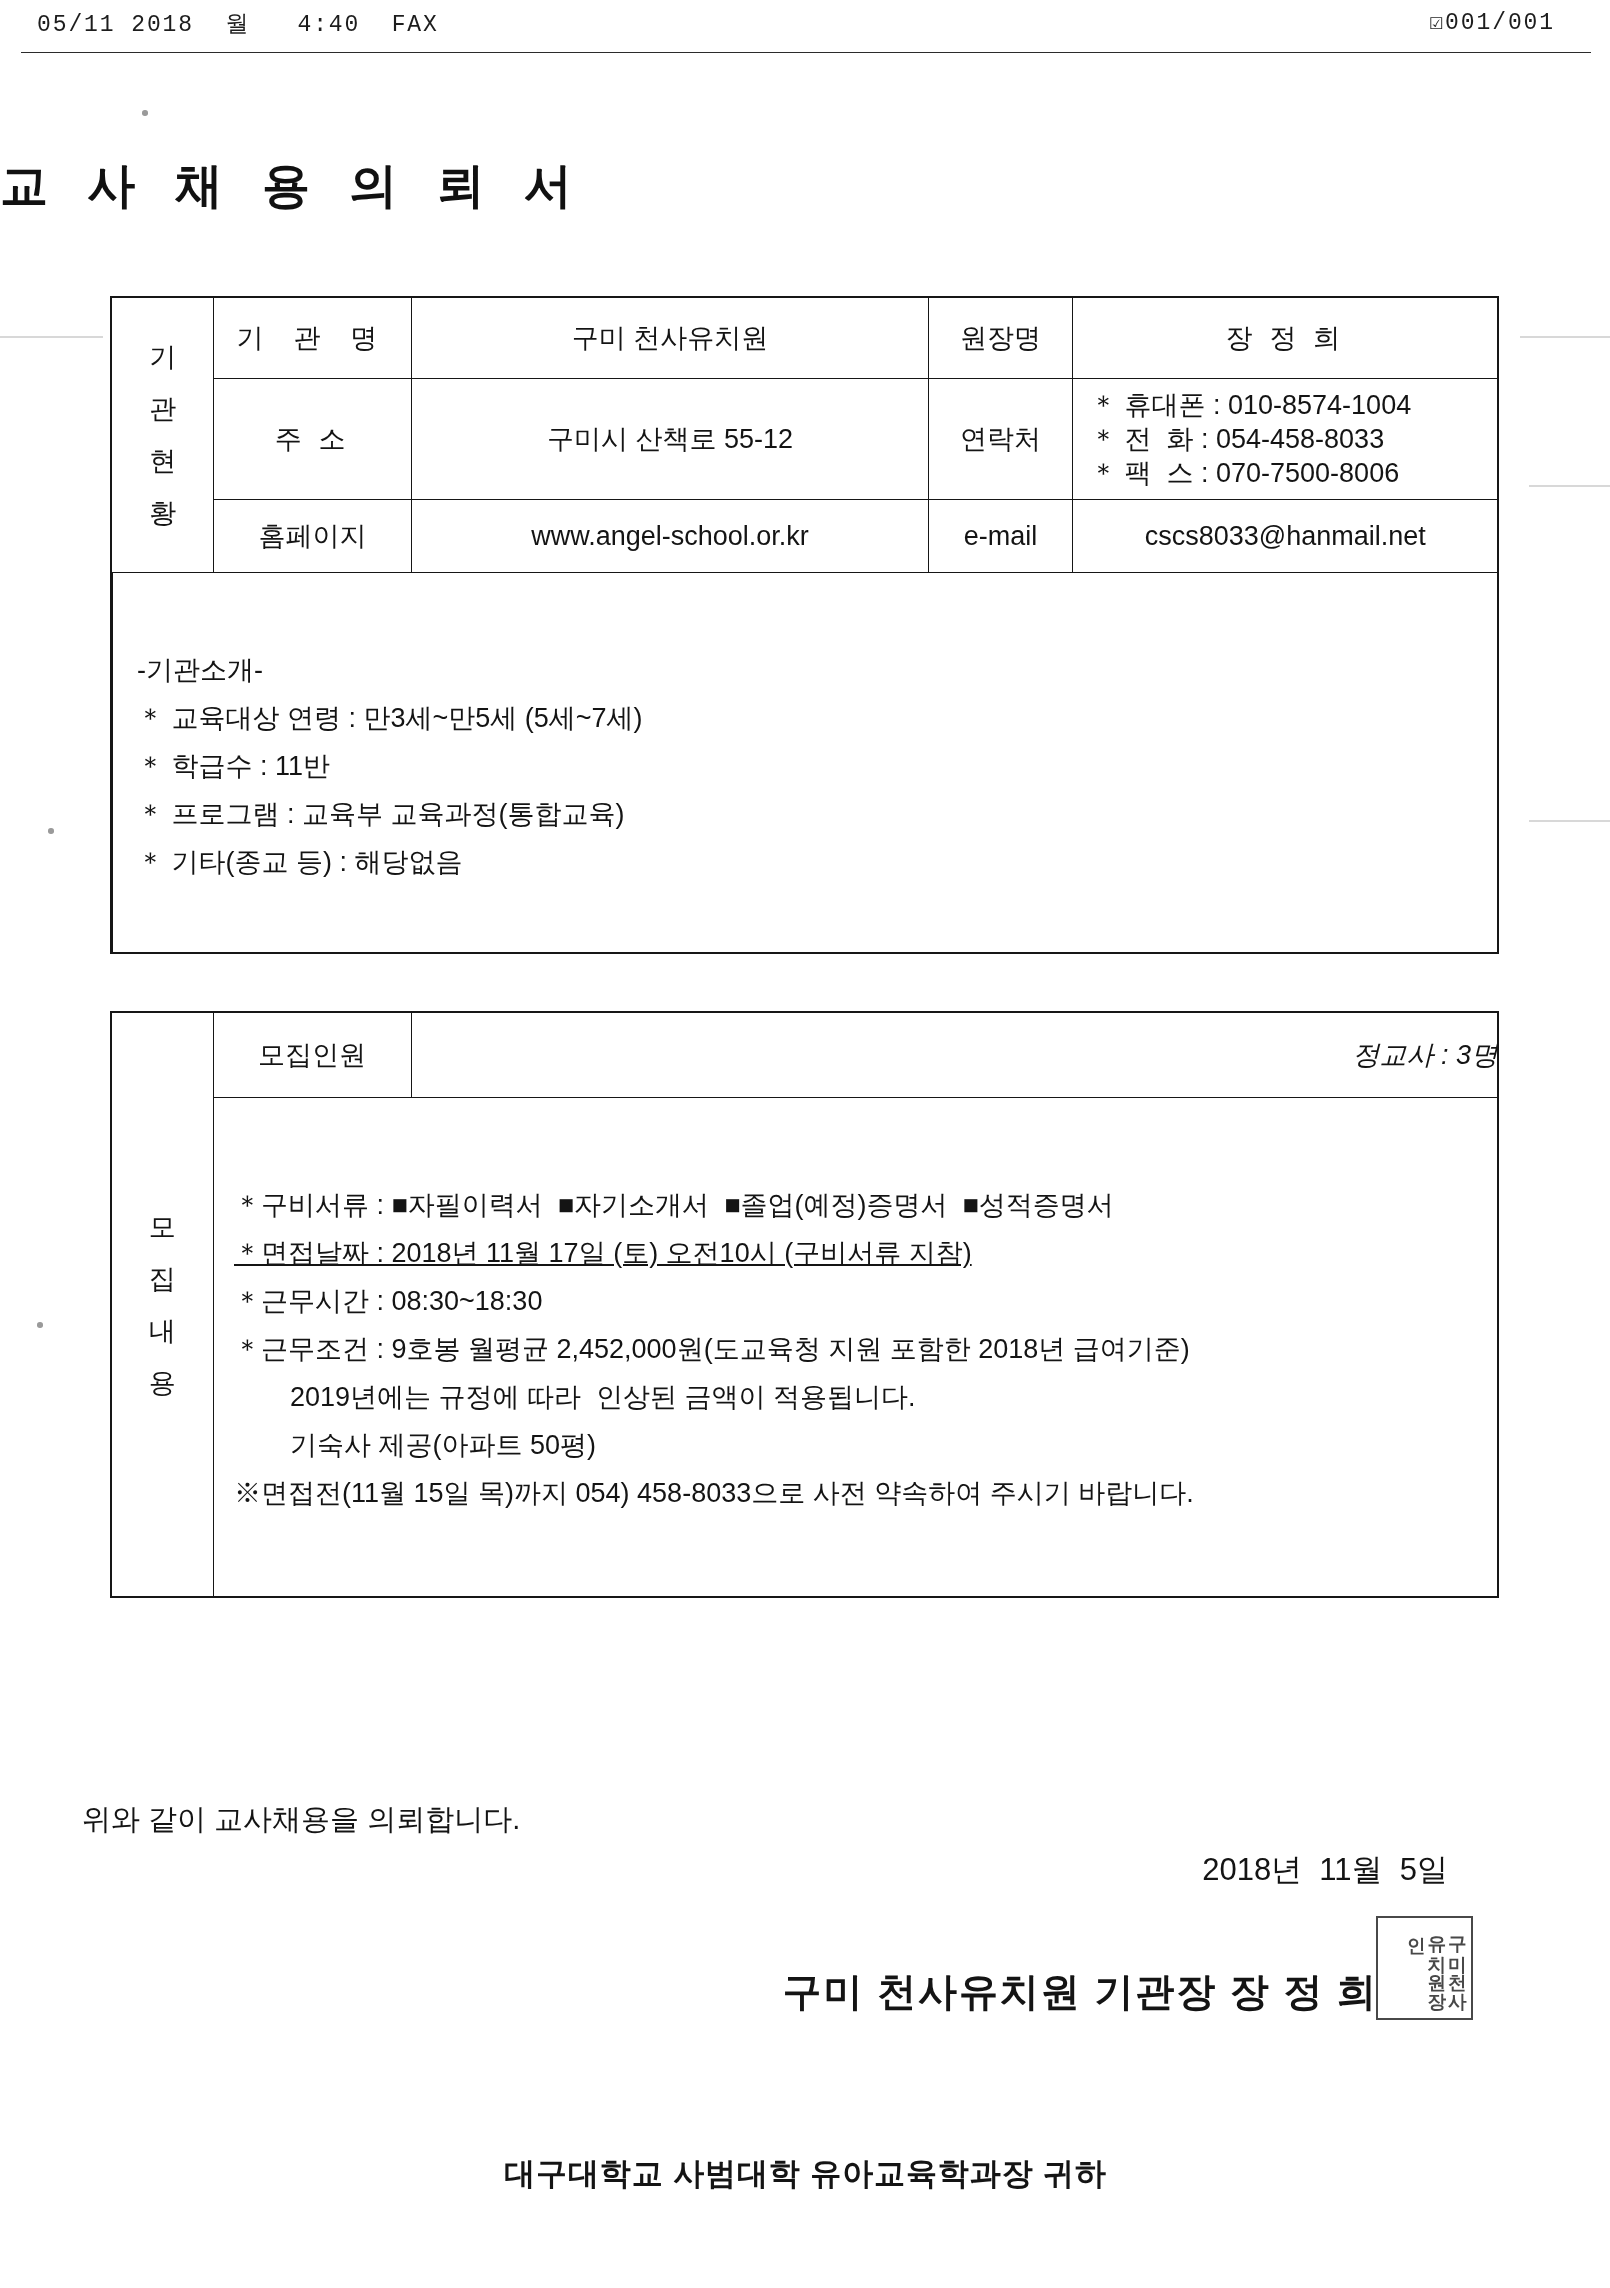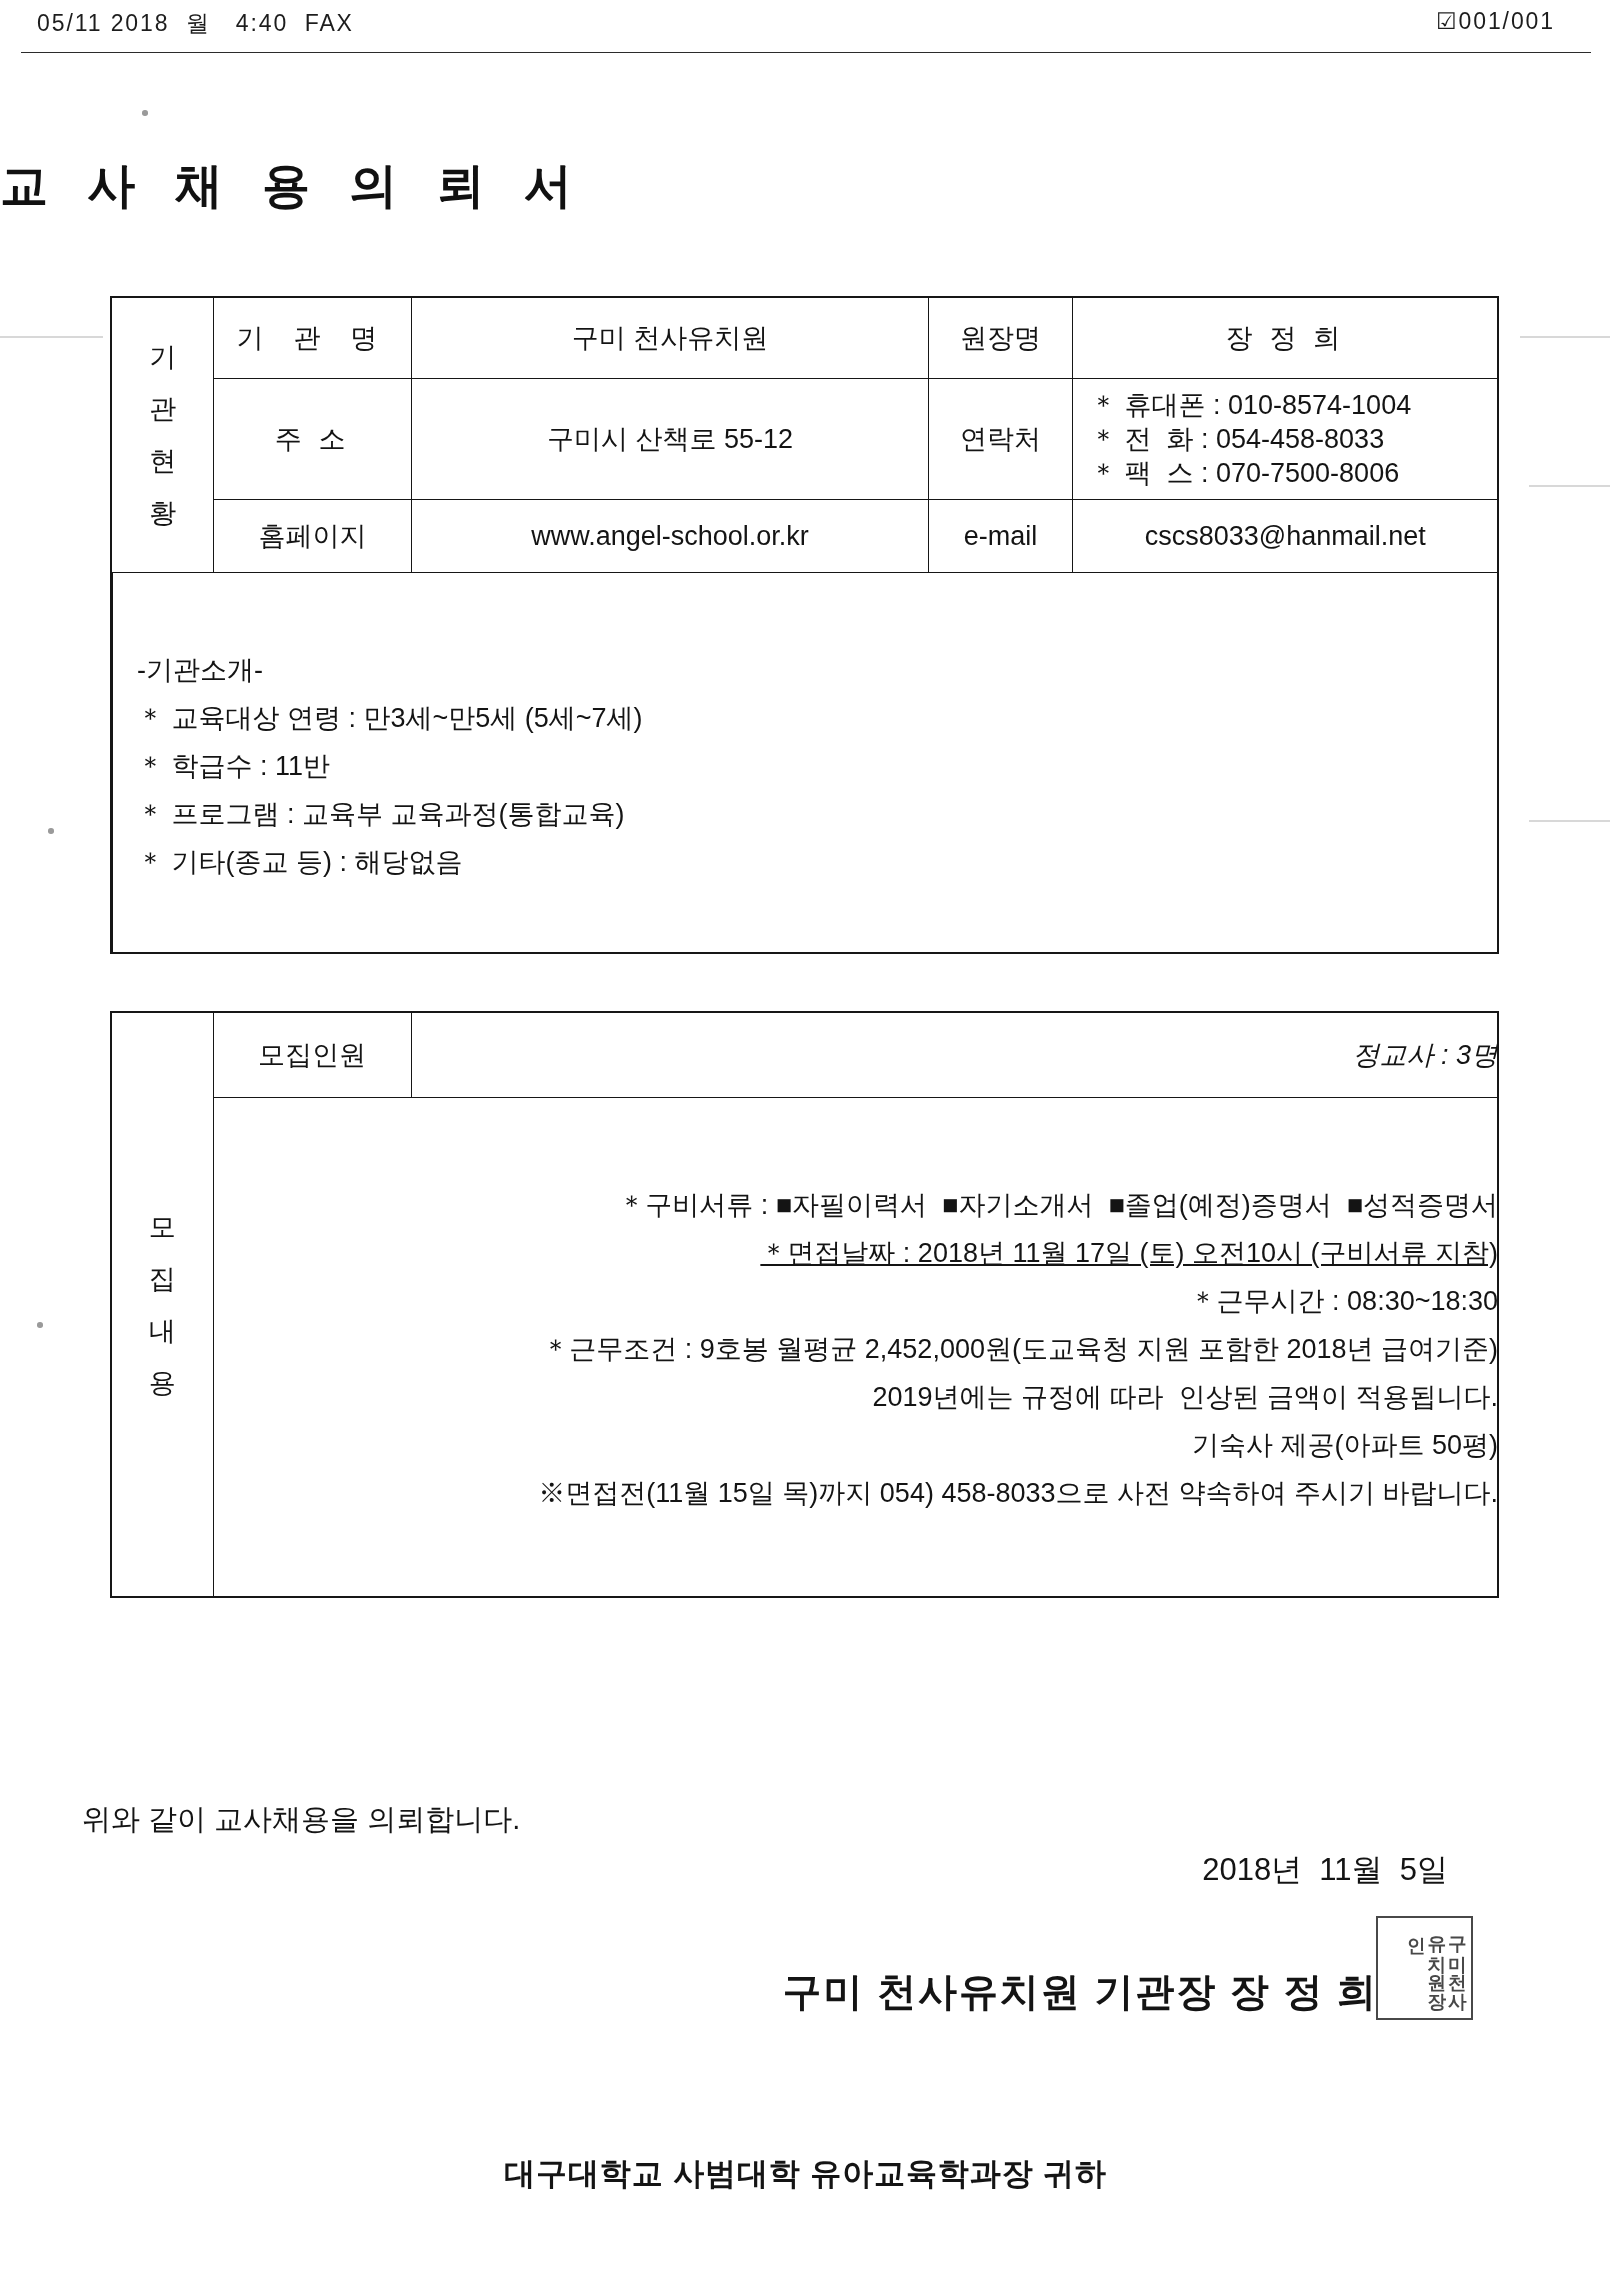--- a/index.html
+++ b/index.html
@@ -23,7 +23,7 @@
     left: 0;
     width: 1611px;
     height: 37px;
-    font-family: Liberation Sans, sans-serif;
+    font-family: Liberation Mono, monospace;
     font-size: 23px;
     letter-spacing: 1.9px;
     color: #1d1d1d;

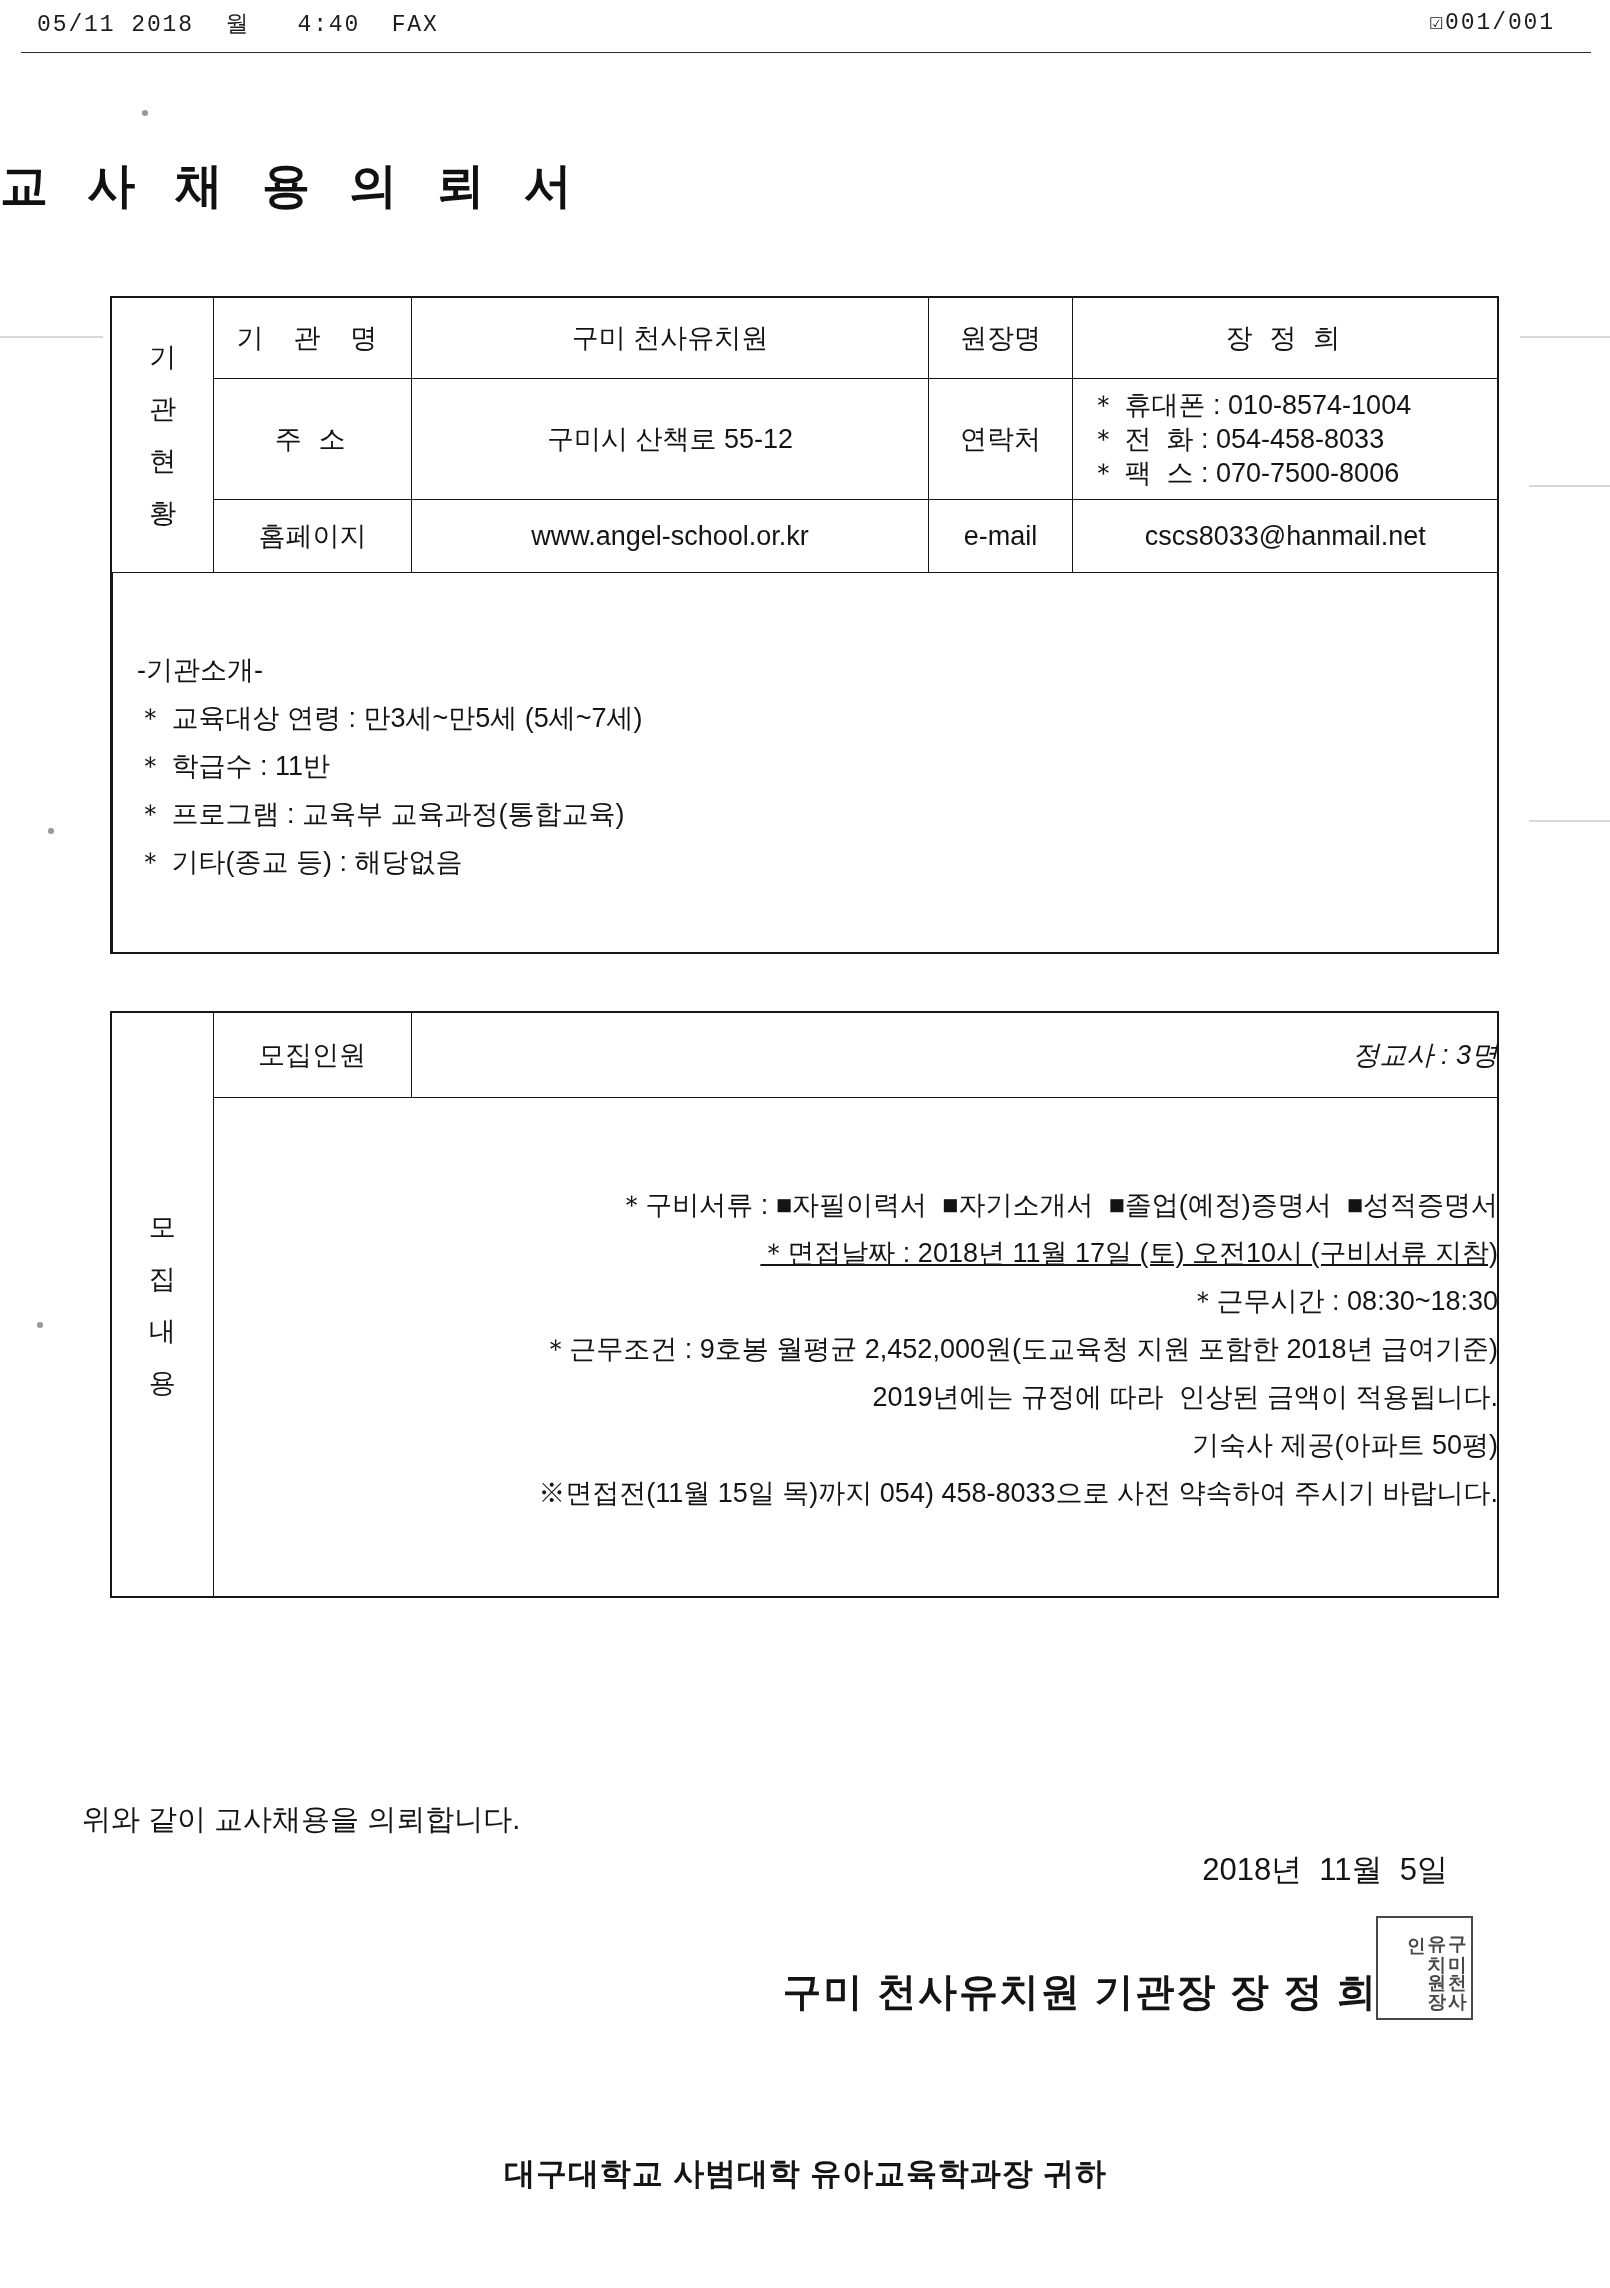--- a/index.html
+++ b/index.html
@@ -130,7 +130,7 @@
 
   
   .recruit {
-    text-align: right;
+    text-align: left;
     padding: 17px 0 13px 20.5px !important;
     font-size: 28px;
     line-height: 48px;

